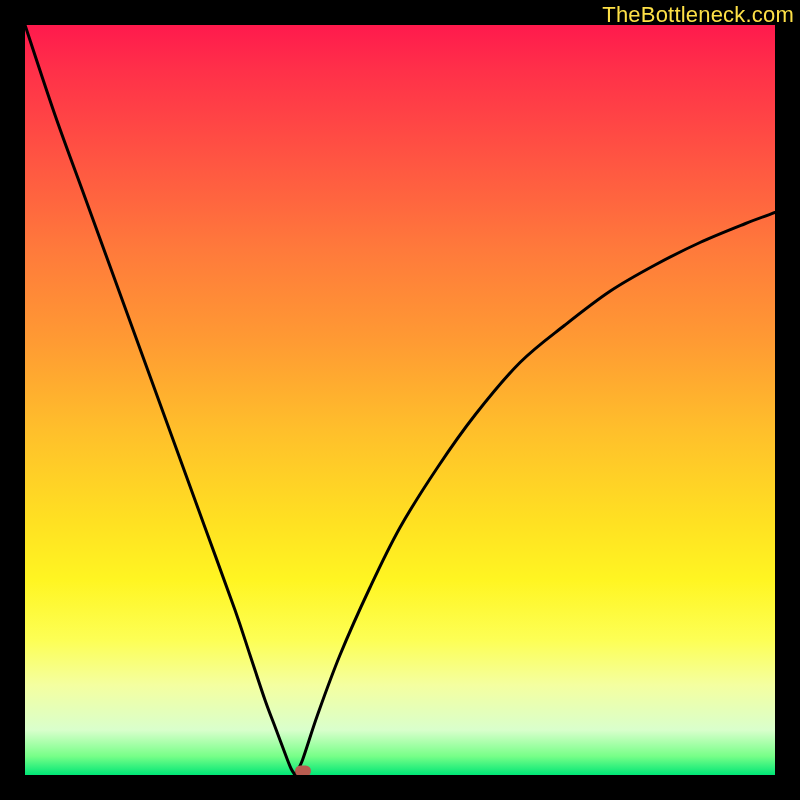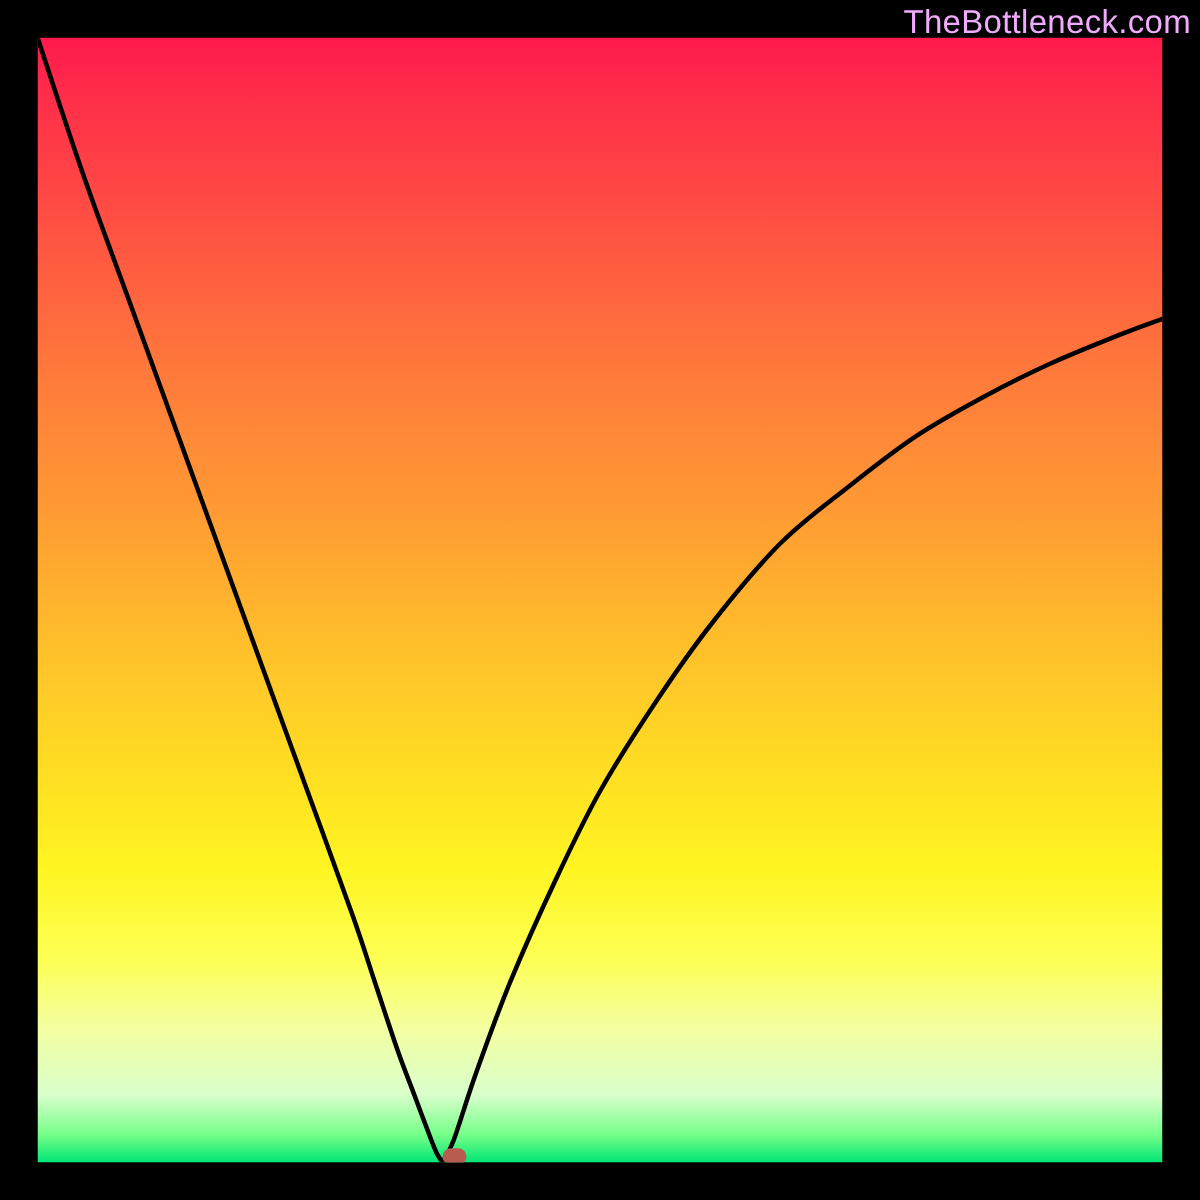--- a/index.html
+++ b/index.html
@@ -61,7 +61,7 @@
     position: absolute;
     top: 2px;
     right: 6px;
-    color: #f0abfc;
+    color: #fde047;
     font-size: 22px;
     font-weight: 500;
     letter-spacing: 0.2px;

